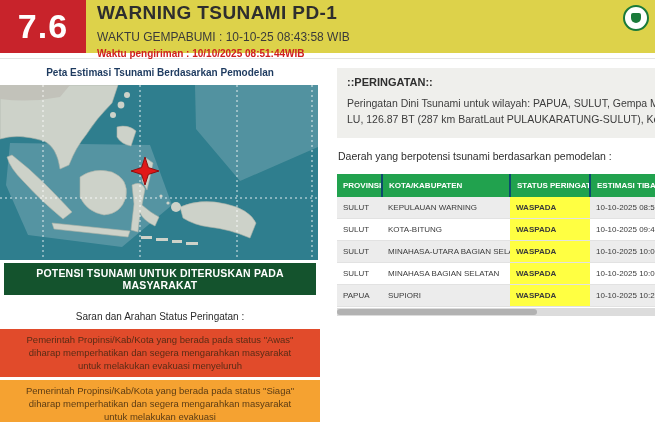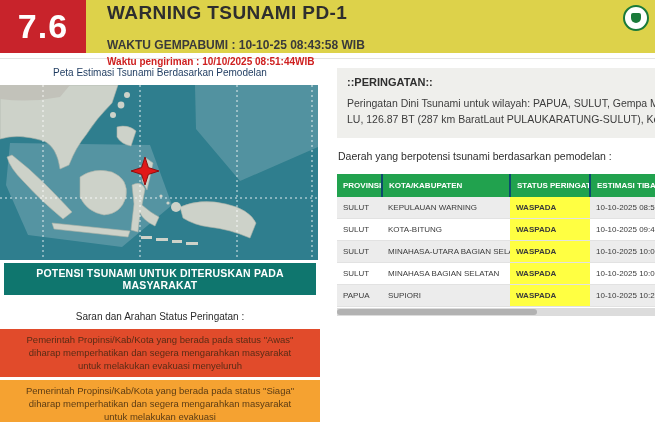--- a/index.html
+++ b/index.html
@@ -10,7 +10,7 @@
   .header { display:flex; height:53px; }
   .mag-box { width:86px; background:#c8232b; color:#fff; font-size:34px; font-weight:bold;
              display:flex; align-items:center; justify-content:center; letter-spacing:1px;text-align:center; }
-  .header-main { flex:1; background:#ddd24a; padding:2px 0 0 21px; position:relative; }
+  .header-main { flex:1; background:#ddd24a; padding:2px 0 0 11px; position:relative; }
   .header-title { font-size:19px; font-weight:bold; color:#2e2e2e; letter-spacing:.4px; }
   .quake-time  { font-size:12px; font-weight:bold; color:#3a3a3a; margin-top:14px; }
   .sent-time   { font-size:10px; font-weight:bold; color:#cf2020; margin-top:4px; }

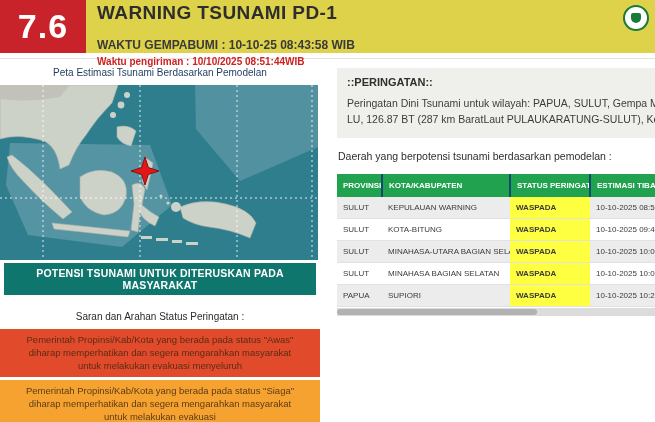--- a/index.html
+++ b/index.html
@@ -12,7 +12,7 @@
              display:flex; align-items:center; justify-content:center; letter-spacing:1px;text-align:center; }
   .header-main { flex:1; background:#ddd24a; padding:2px 0 0 11px; position:relative; }
   .header-title { font-size:19px; font-weight:bold; color:#2e2e2e; letter-spacing:.4px; }
-  .quake-time  { font-size:12px; font-weight:bold; color:#3a3a3a; margin-top:14px; }
+  .quake-time  { font-size:12px; font-weight:normal; color:#3a3a3a; margin-top:6px; }
   .sent-time   { font-size:10px; font-weight:bold; color:#cf2020; margin-top:4px; }
   .logo { position:absolute; right:6px; top:5px; width:26px; height:26px; border-radius:50%;
           background:#fff; border:2px solid #1a7a3a; display:flex; align-items:center; justify-content:center; }

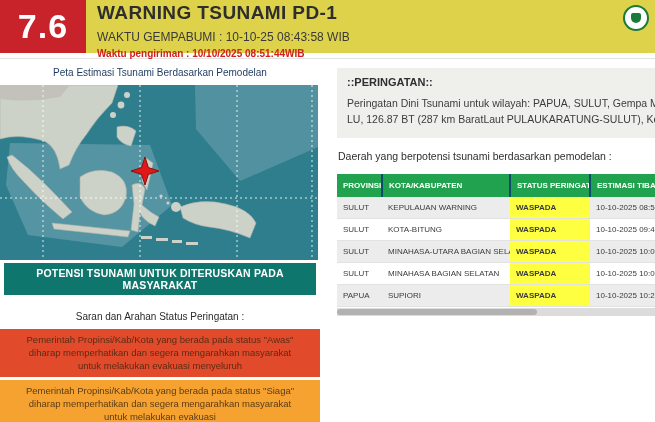--- a/index.html
+++ b/index.html
@@ -25,7 +25,7 @@
   .right-col { width:330px; flex:none; margin-left:17px; }
 
   
-  .map-title { text-align:center; font-size:10px; font-weight:normal; color:#1d3a5f; padding:8px 0 7px; }
+  .map-title { text-align:center; font-size:10px; font-weight:bold; color:#1d3a5f; padding:8px 0 7px; }
   .map-wrap { width:318px; height:175px; }
   .potensi-banner { margin:3px 4px 0; height:32px; background:#0f766e; color:#fff;
                     font-size:10.5px; font-weight:bold; display:flex; align-items:center;

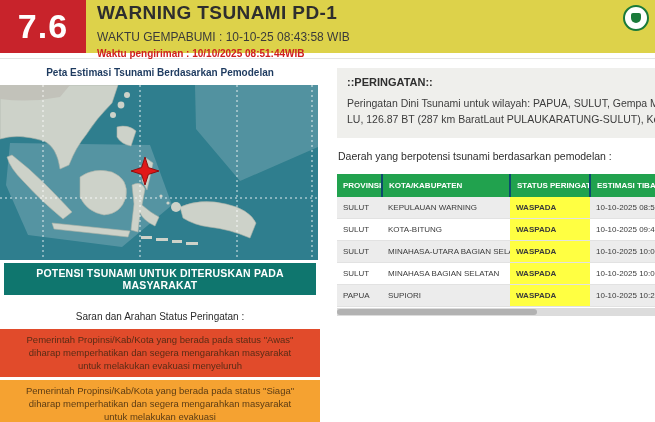--- a/index.html
+++ b/index.html
@@ -27,7 +27,7 @@
   
   .map-title { text-align:center; font-size:10px; font-weight:bold; color:#1d3a5f; padding:8px 0 7px; }
   .map-wrap { width:318px; height:175px; }
-  .potensi-banner { margin:3px 4px 0; height:32px; background:#0f766e; color:#fff;
+  .potensi-banner { margin:3px 4px 0; height:32px; background:#14532d; color:#fff;
                     font-size:10.5px; font-weight:bold; display:flex; align-items:center;
                     justify-content:center; text-align:center; letter-spacing:.2px; }
   .advice-heading { text-align:center; font-size:10px; color:#2b2b2b; padding:16px 0 7px; }

